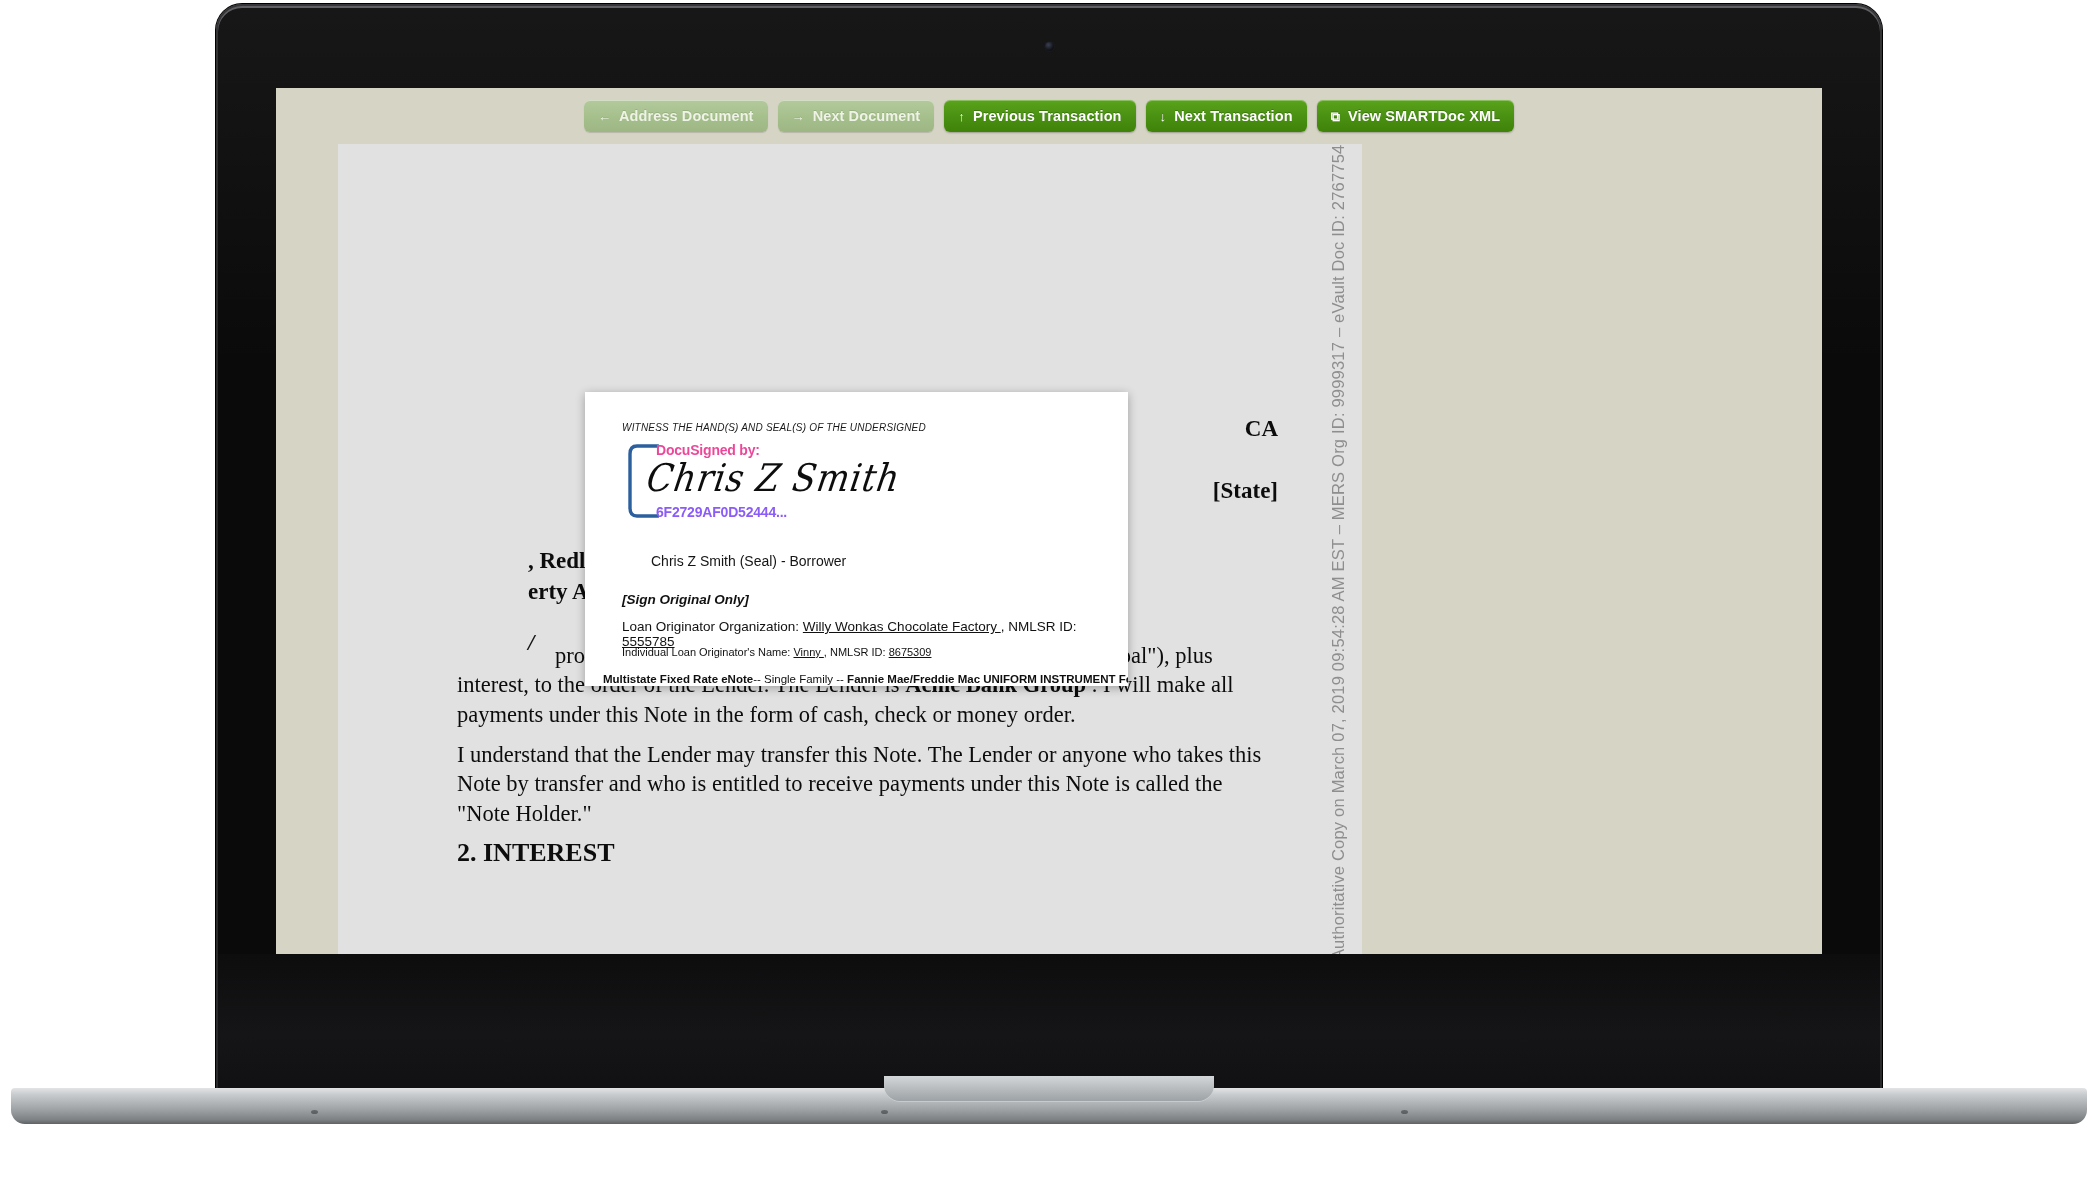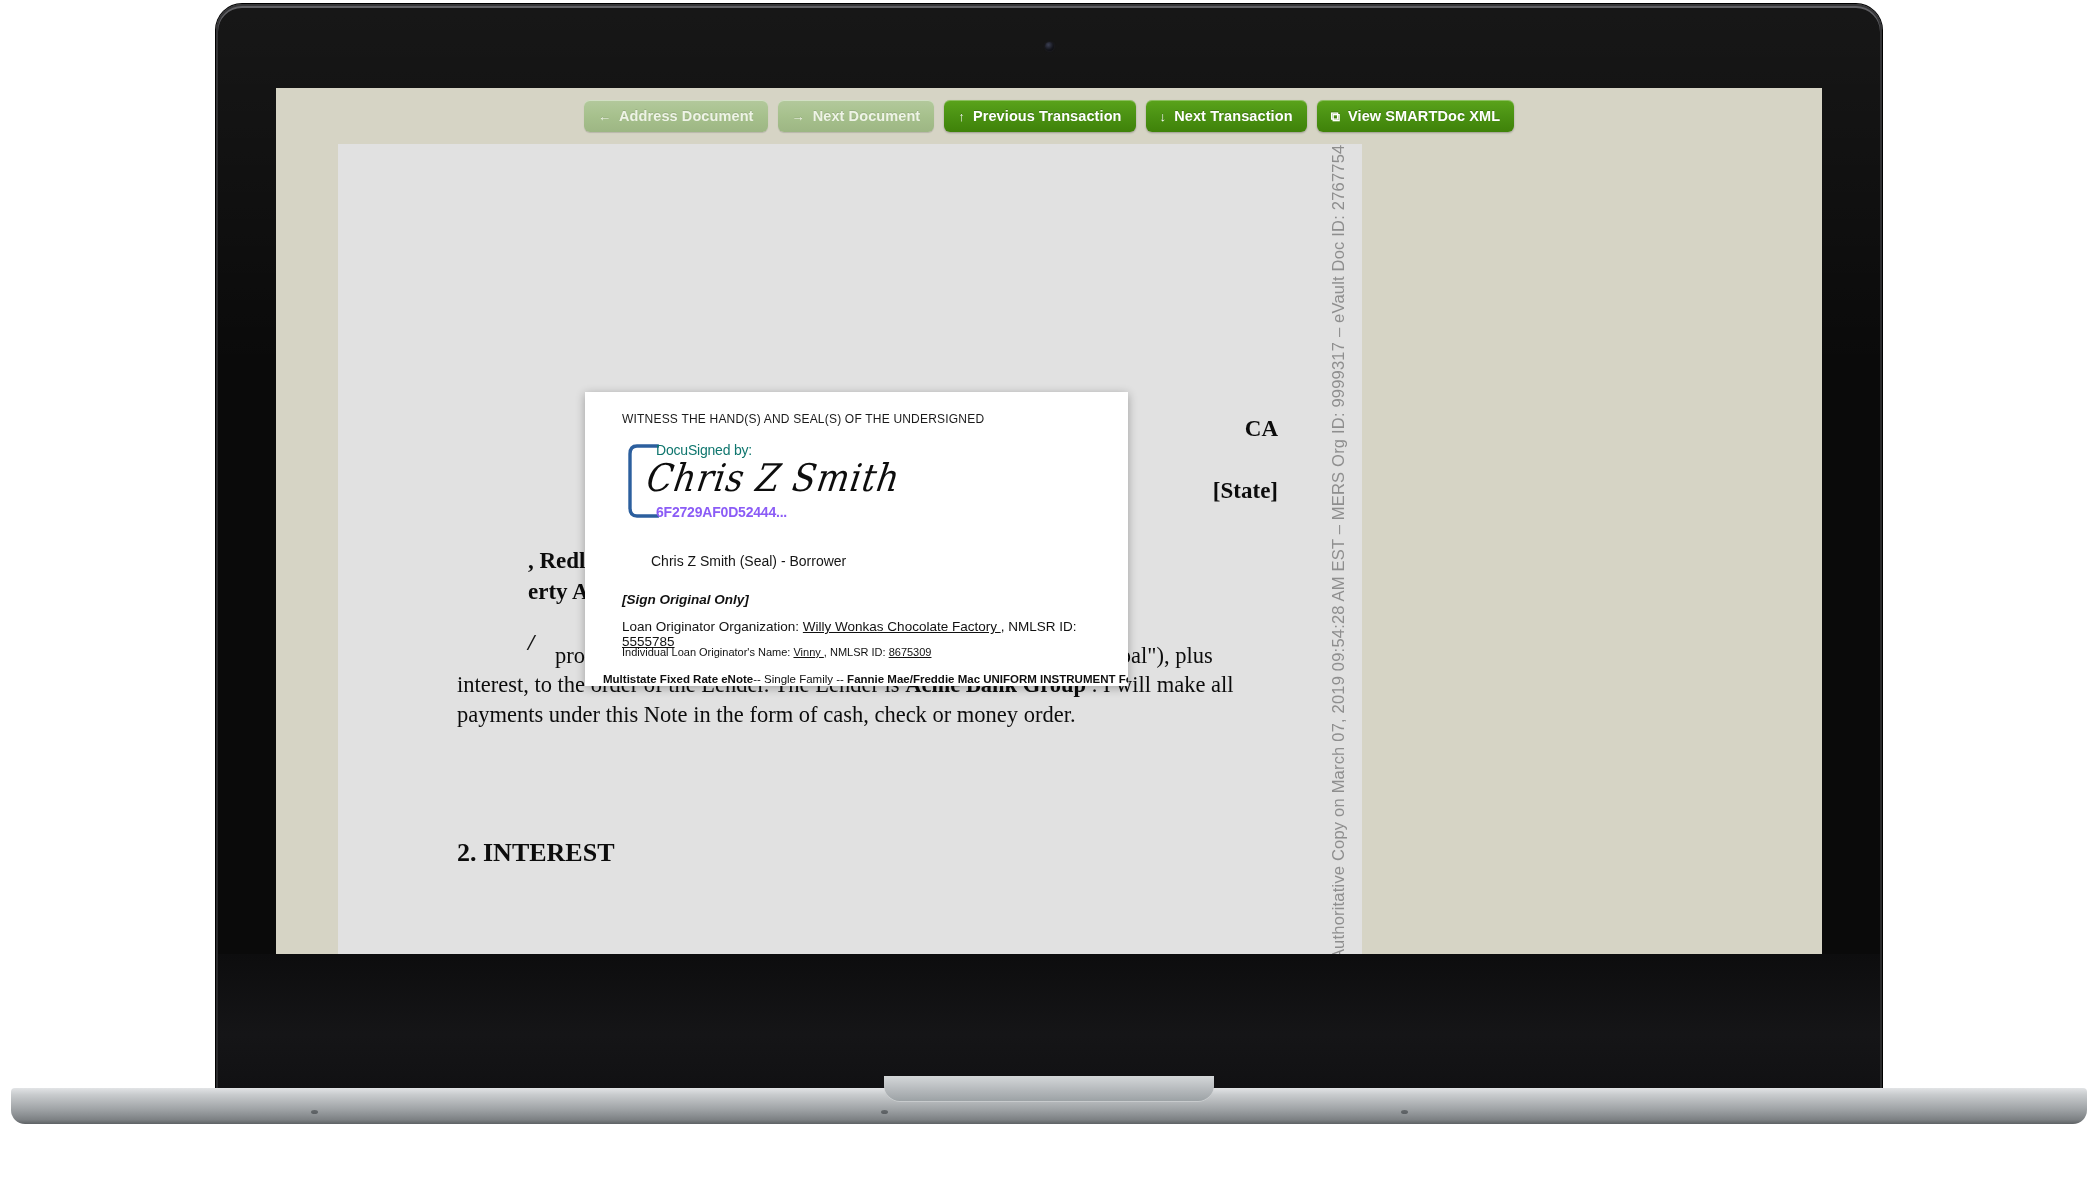--- a/index.html
+++ b/index.html
@@ -193,8 +193,8 @@
     overflow: hidden;
   }
   .sig-witness {
-    position: absolute; left: 37px; top: 20px;
-    font-size: 12px; letter-spacing: 0.2px; color: #1a1a1a;
+    position: absolute; left: 37px; top: 30px;
+    font-size: 10px; letter-spacing: 0.2px; color: #1a1a1a; font-style: italic;
   }
 
   .ds-stamp { position: absolute; left: 40px; top: 50px; width: 208px; height: 78px; }

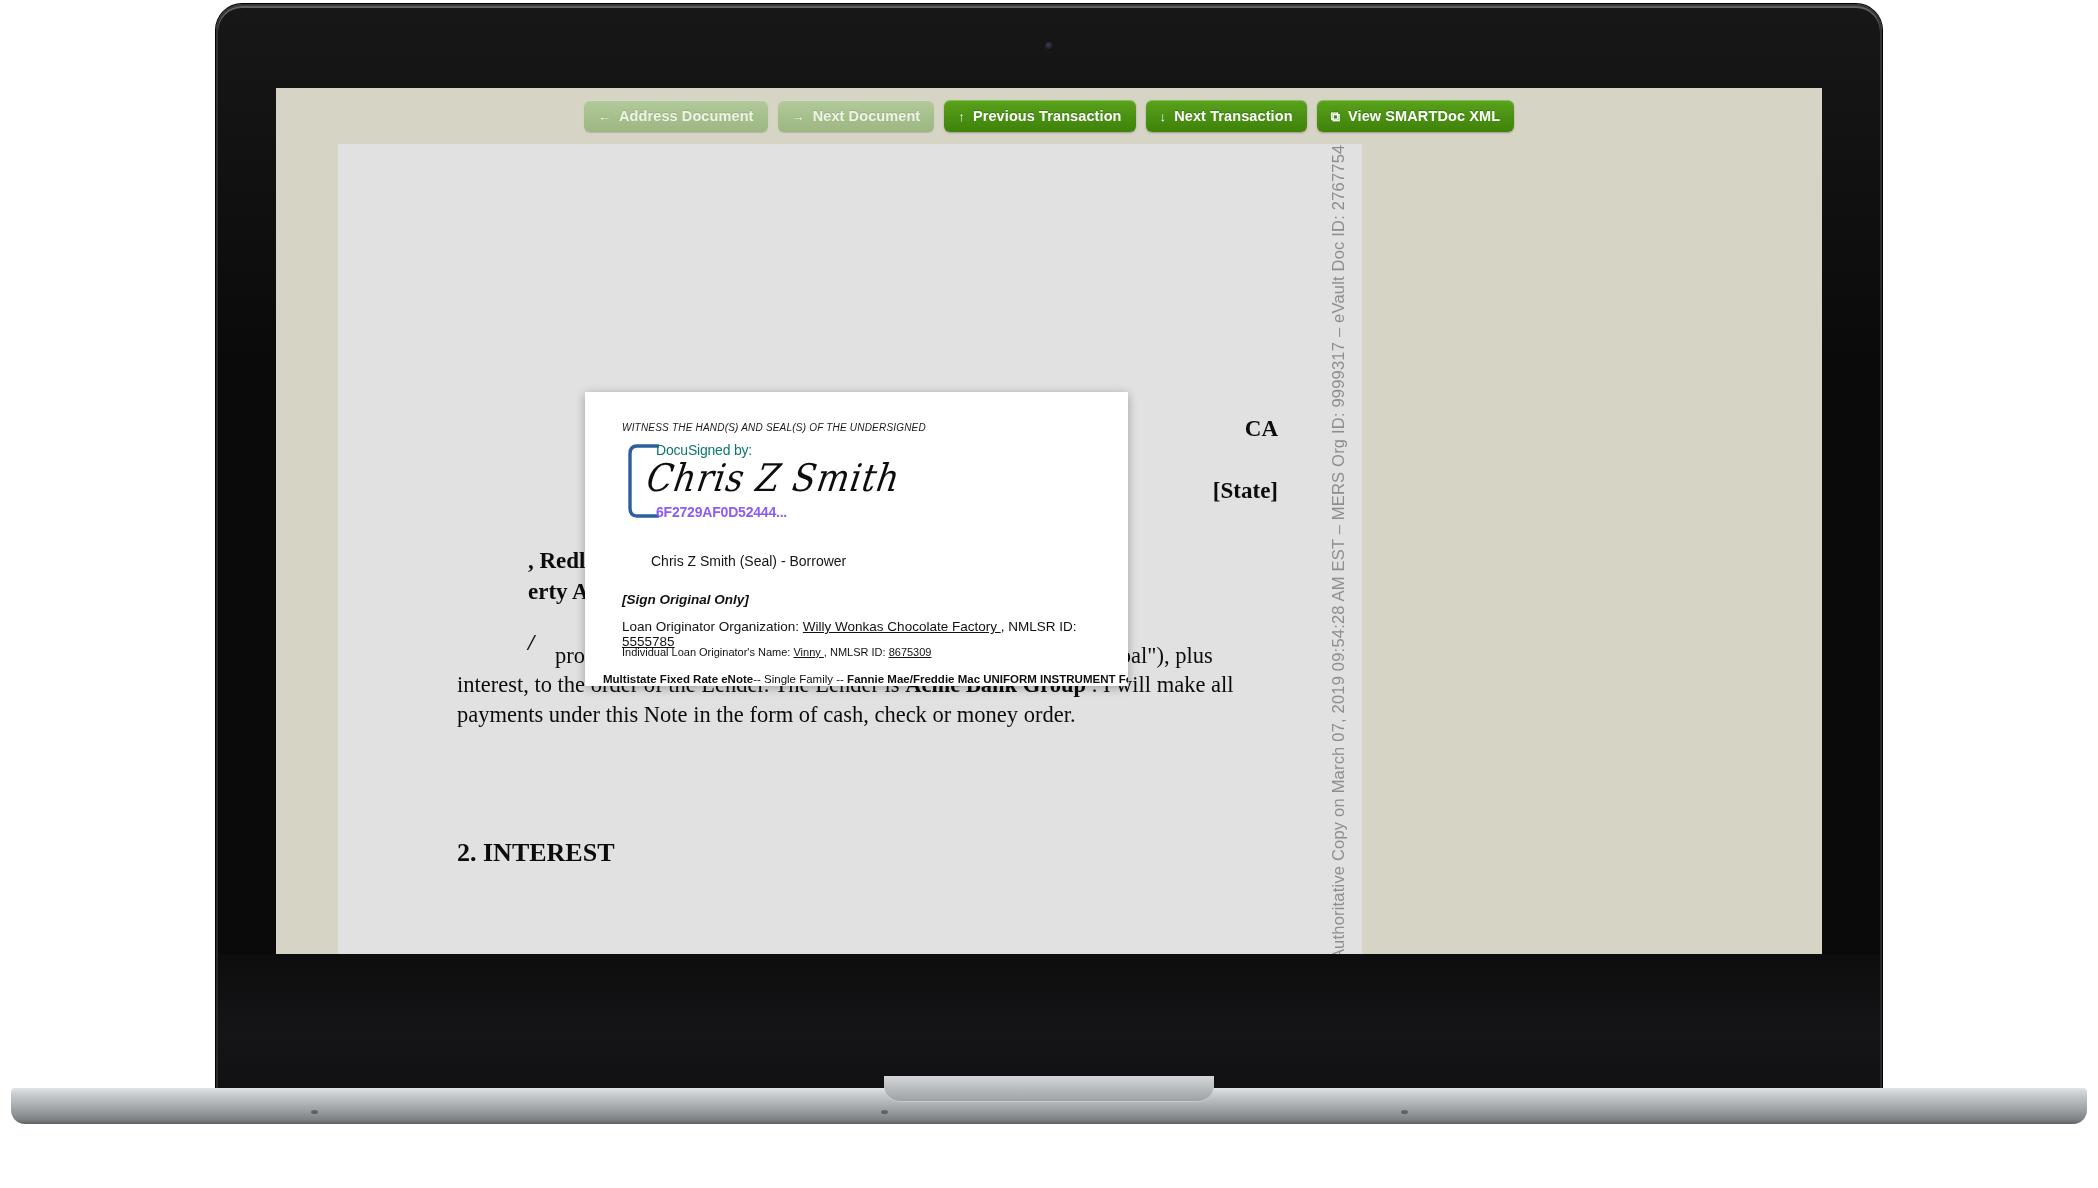--- a/index.html
+++ b/index.html
@@ -203,7 +203,7 @@
   }
   .ds-label {
     position: absolute; left: 31px; top: 0;
-    font-size: 14px; font-weight: normal; color: #0f766e; letter-spacing: -0.2px;
+    font-size: 14px; font-weight: bold; color: #ec4899; letter-spacing: -0.2px;
   }
   .ds-sign {
     position: absolute; left: 26px; top: 13px;

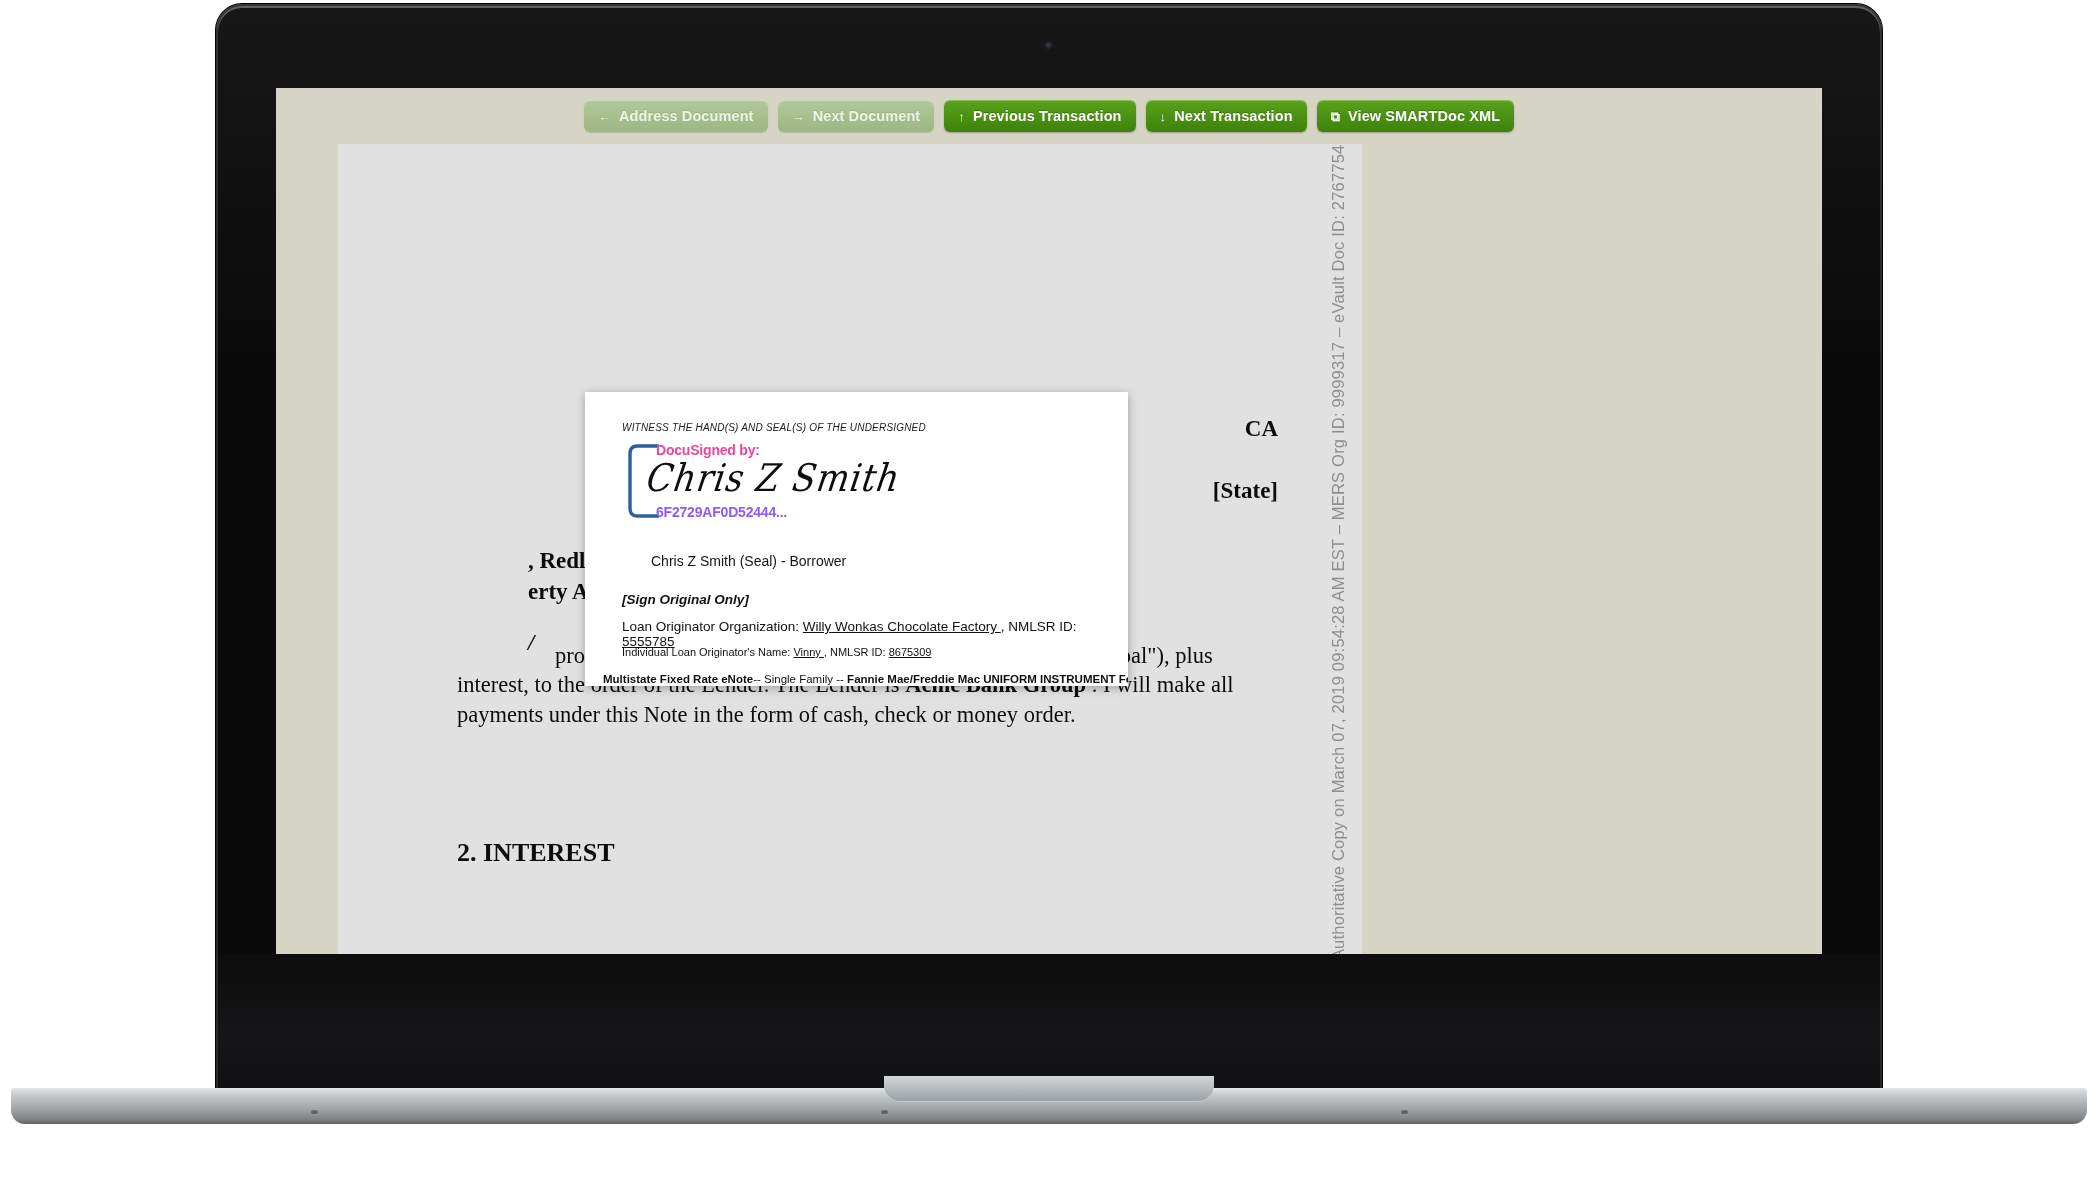--- a/index.html
+++ b/index.html
@@ -302,6 +302,7 @@
             <span>promise to pay U.S. </span><b>$196,000.00</b><span> (this amount is called "Principal"), plus interest, to the order of the Lender. The Lender is </span><b>Acme Bank Group</b><span> . I will make all payments under this Note in the form of cash, check or money order.</span>
           </div>
 
+          <div class="body-para p2">I understand that the Lender may transfer this Note. The Lender or anyone who takes this Note by transfer and who is entitled to receive payments under this Note is called the "Note Holder."</div>
 
           <div class="sect-head">2. INTEREST</div>
 

